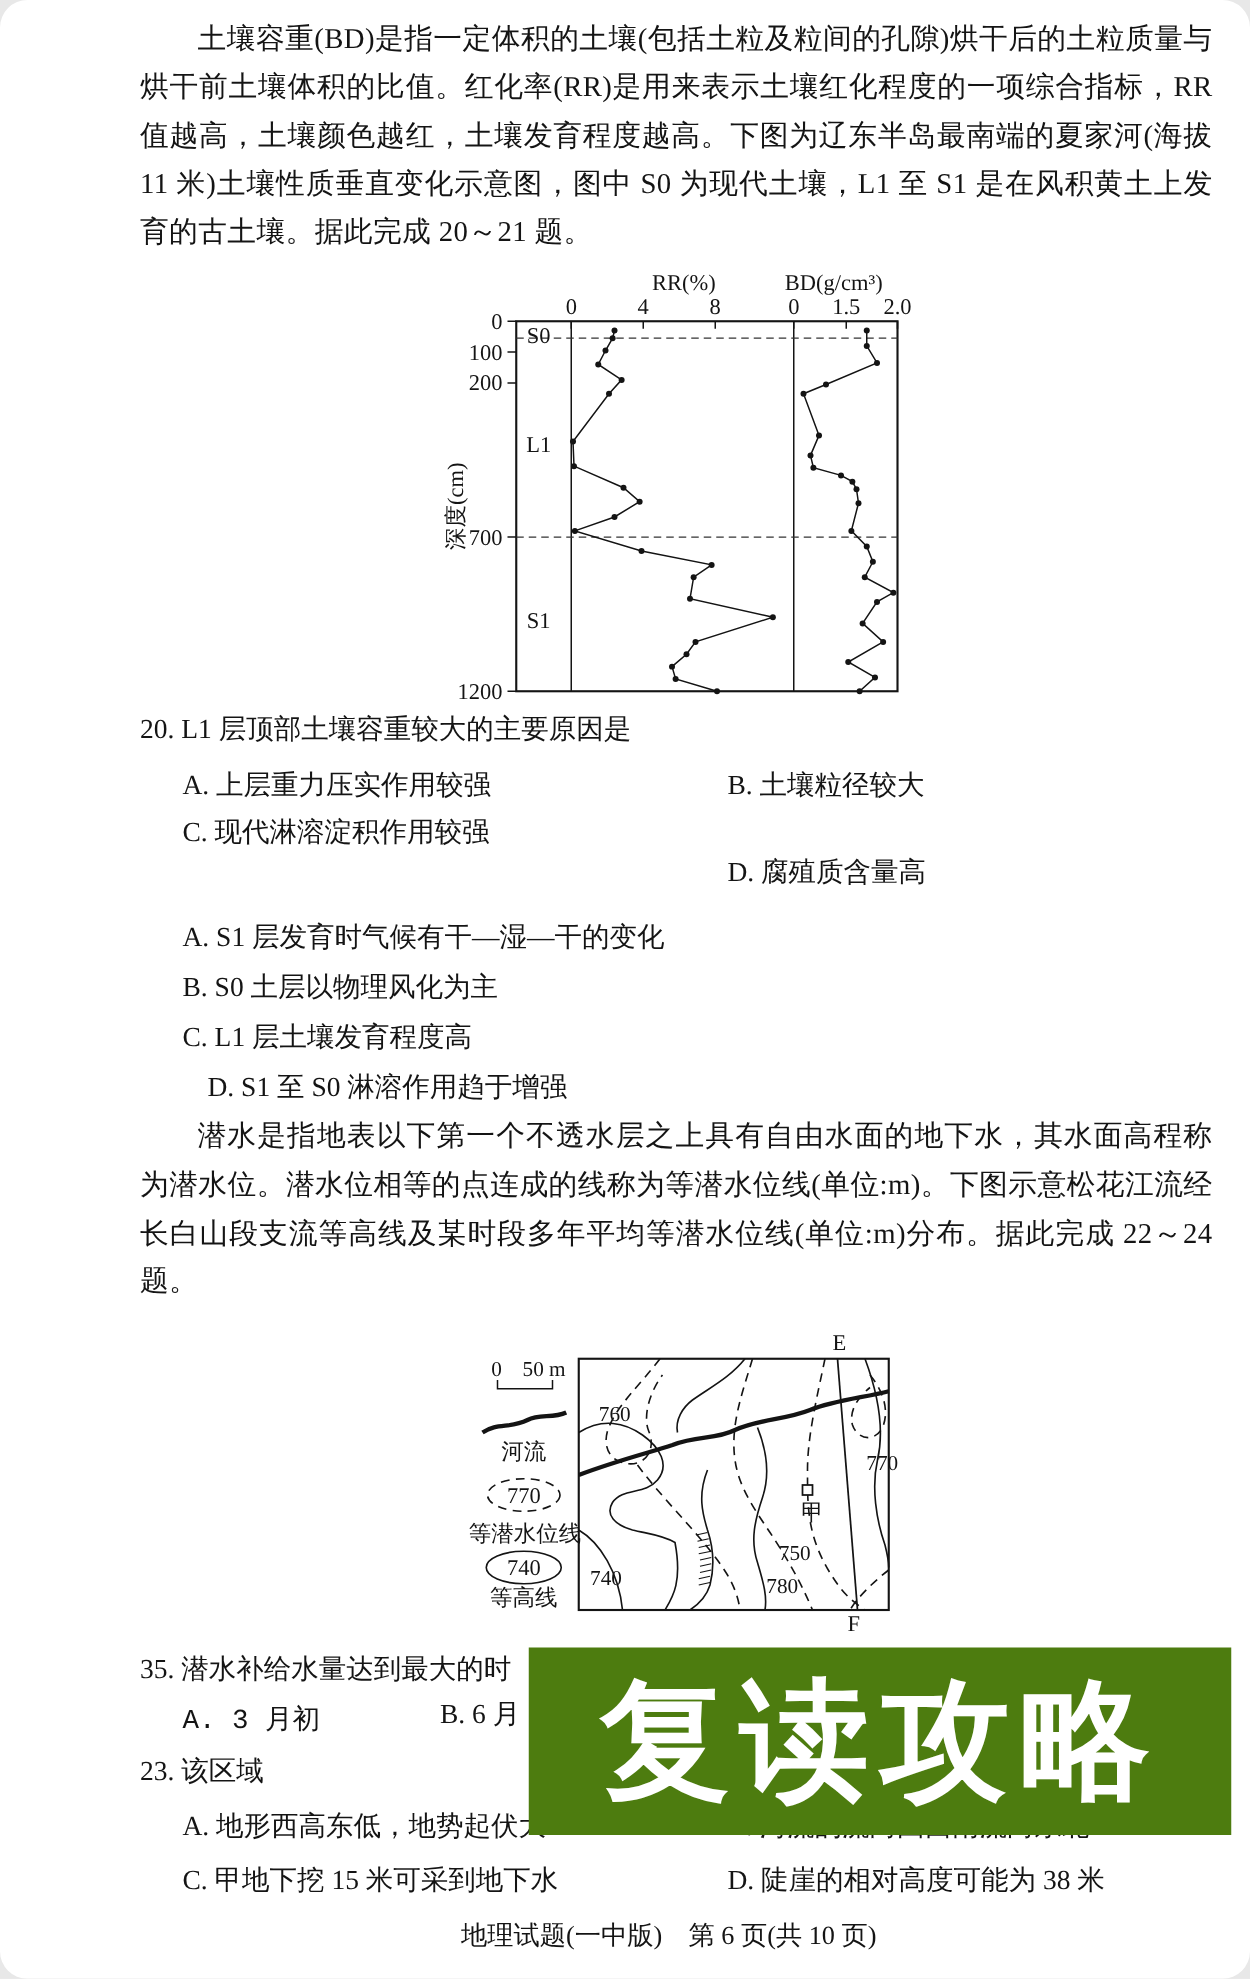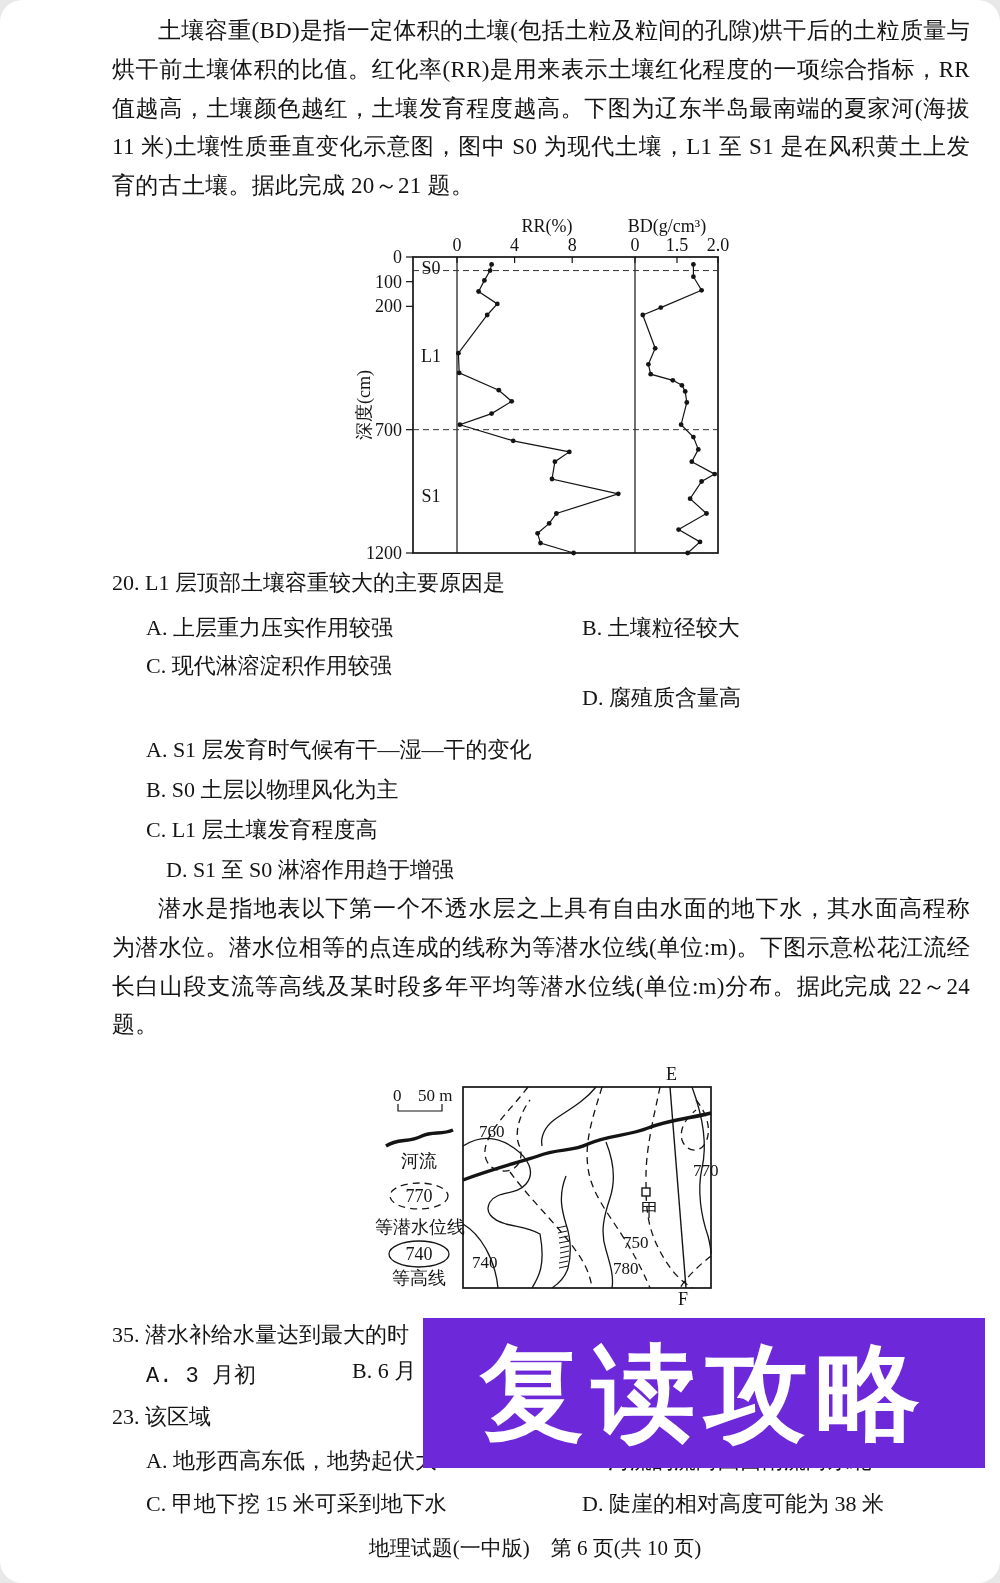--- a/index.html
+++ b/index.html
@@ -186,7 +186,7 @@
 
   <div class="footer">地理试题(一中版)　第 6 页(共 10 页)</div>
 
-  <div class="watermark" id="wm" style="background: #6d28d9;">
+  <div class="watermark" id="wm" style="background: #4d7c0f;">
     <span>复读攻略</span>
   </div>
 

